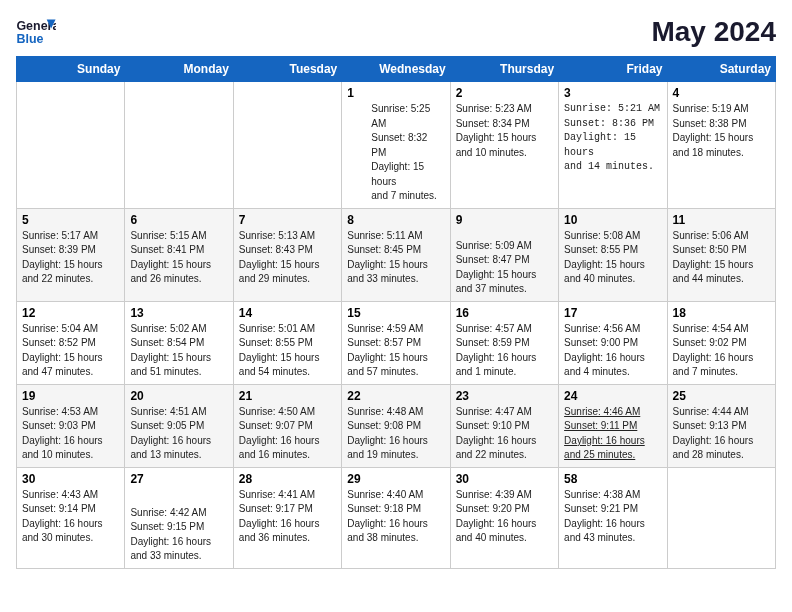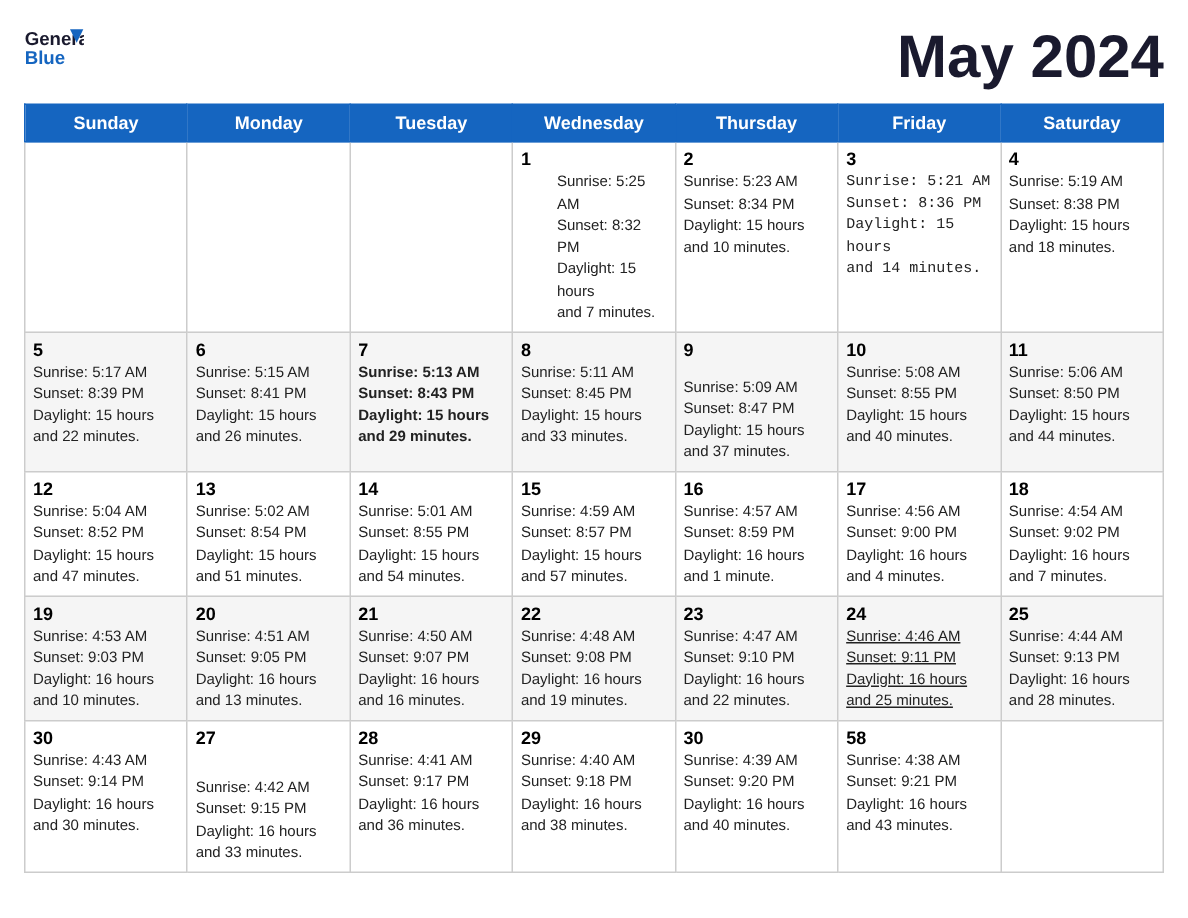--- a/index.html
+++ b/index.html
@@ -29,7 +29,7 @@
       text-align: right;
     }
     .month-title {
-      font-size: 40px;
+      font-size: 28px;
       font-weight: bold;
       color: #1a1a2e;
     }

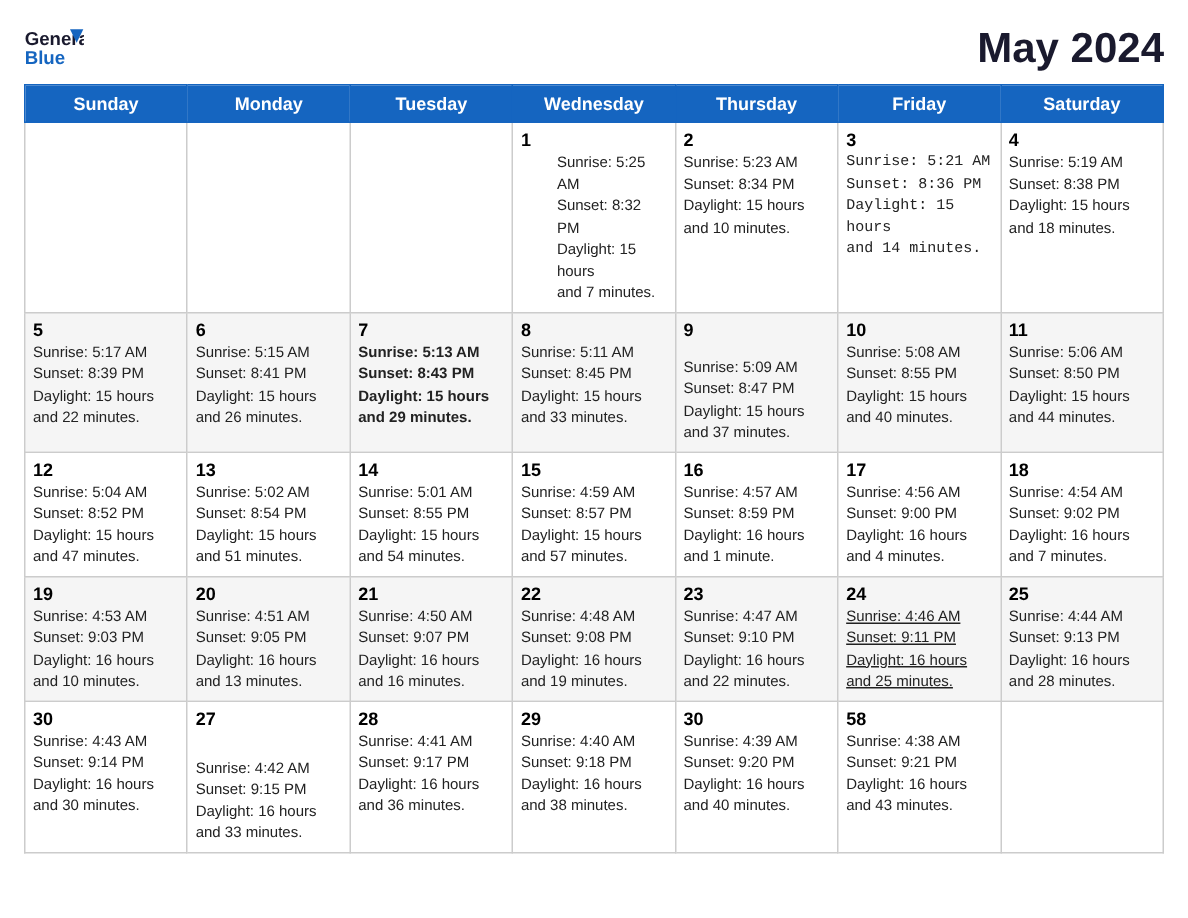--- a/index.html
+++ b/index.html
@@ -46,7 +46,7 @@
       background-color: #1565c0;
       color: #fff;
       padding: 5px 4px;
-      text-align: center;
+      text-align: right;
       font-size: 12px;
       font-weight: bold;
       border: 1px solid #1565c0;

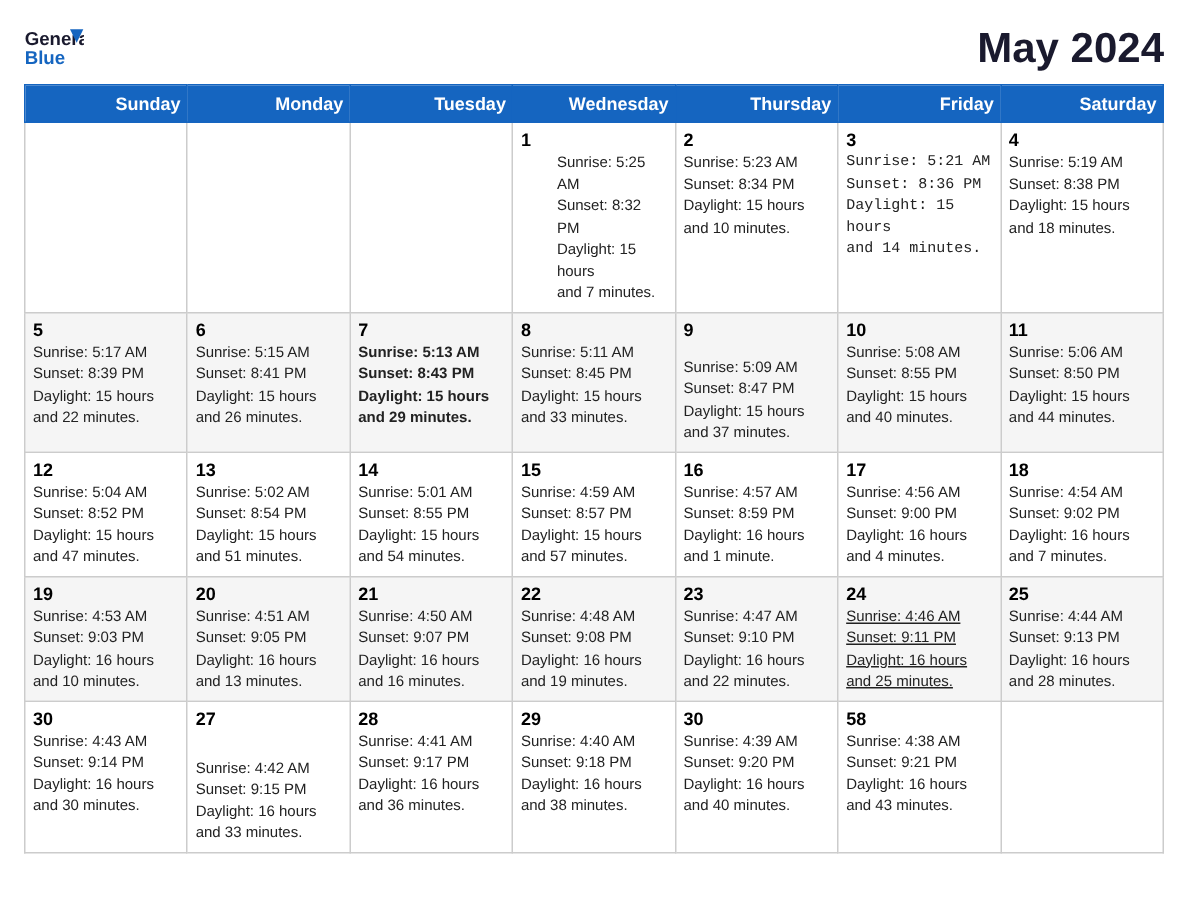--- a/index.html
+++ b/index.html
@@ -159,7 +159,7 @@
         </td>
         <td>
           <span class="day-number">7</span>
-          <div class="day-info" style="white-space: pre-line; font-weight: bold;">Sunrise: 5:13 AM
+          <div class="day-info" style="white-space: pre-line;">Sunrise: 5:13 AM
 Sunset: 8:43 PM
 Daylight: 15 hours
 and 29 minutes.</div>

